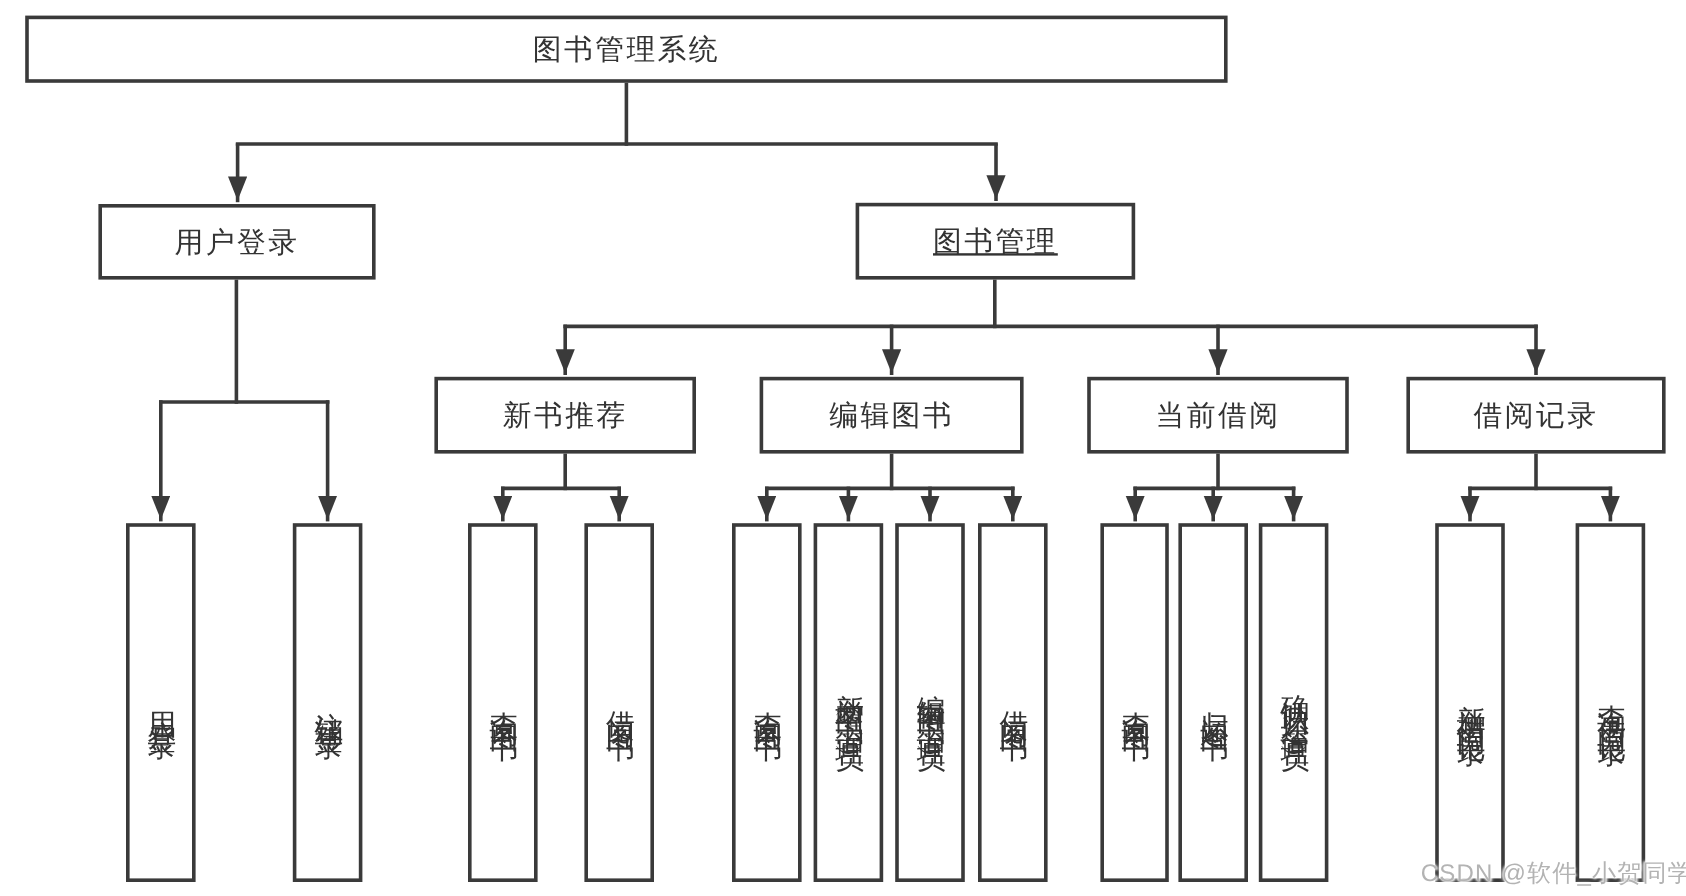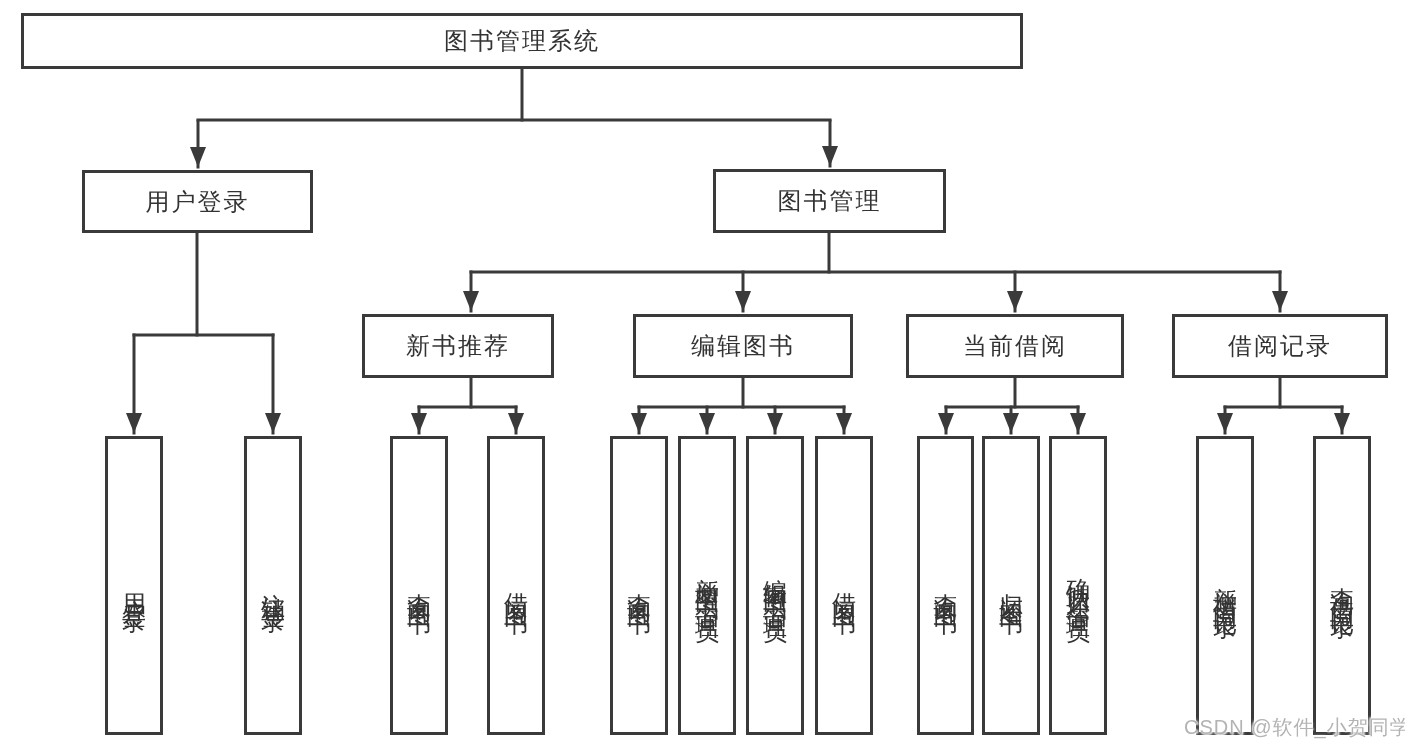--- a/index.html
+++ b/index.html
@@ -116,7 +116,7 @@
   <div class="node h" style="left:21px; top:13px; width:1002px; height:56px;">图书管理系统</div>
 
   <div class="node h" style="left:82px; top:170px; width:231px; height:63px;">用户登录</div>
-  <div class="node h" style="left:713px; top:169px; width:233px; height:64px;">图书管理</div>
+  <div class="node h" style="left:713px; top:169px; width:233px; height:64px;text-decoration:underline;">图书管理</div>
 
   <div class="node h" style="left:362px; top:314px; width:192px; height:64px;">新书推荐</div>
   <div class="node h" style="left:633px; top:314px; width:220px; height:64px;">编辑图书</div>

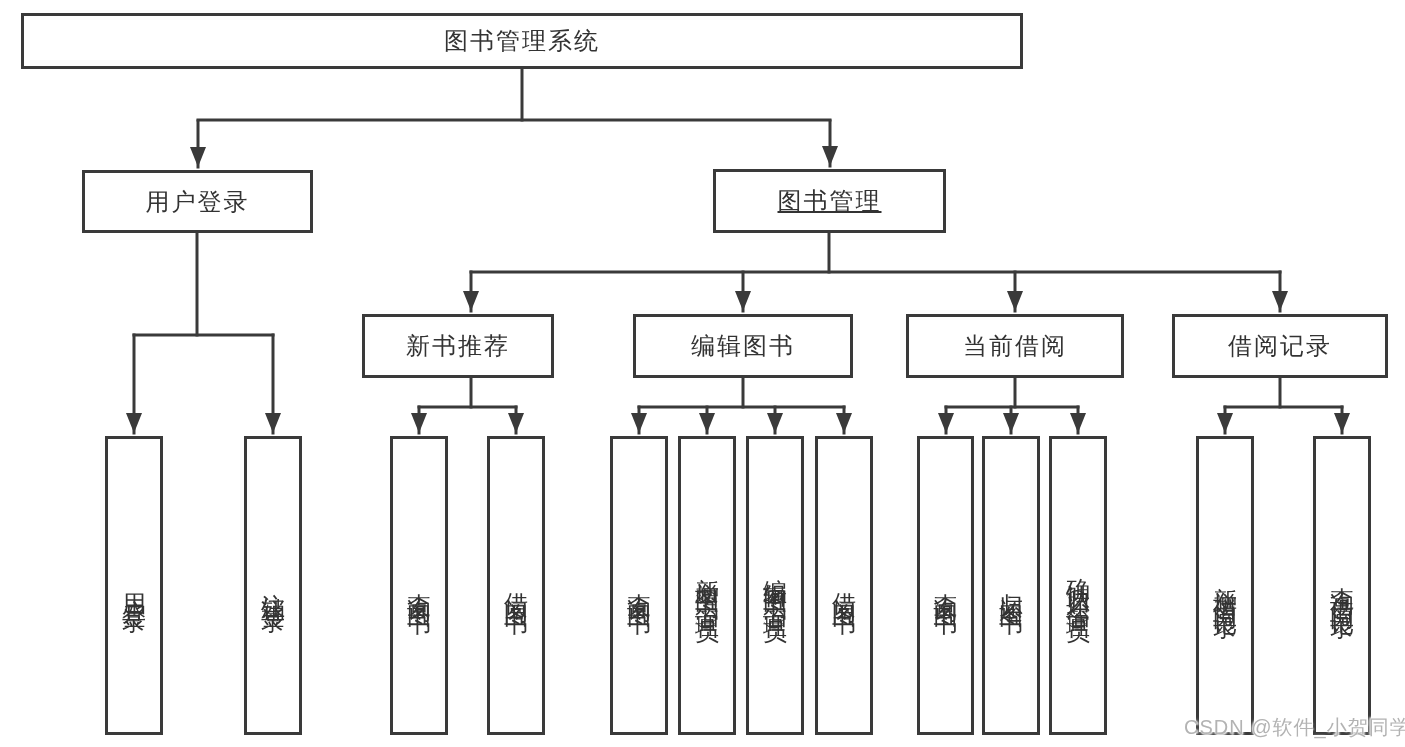--- a/index.html
+++ b/index.html
@@ -118,7 +118,7 @@
   <div class="node h" style="left:82px; top:170px; width:231px; height:63px;">用户登录</div>
   <div class="node h" style="left:713px; top:169px; width:233px; height:64px;text-decoration:underline;">图书管理</div>
 
-  <div class="node h" style="left:362px; top:314px; width:192px; height:64px;">新书推荐</div>
+  <div class="node h" style="left:362px; top:314px; width:218px; height:64px;">新书推荐</div>
   <div class="node h" style="left:633px; top:314px; width:220px; height:64px;">编辑图书</div>
   <div class="node h" style="left:906px; top:314px; width:218px; height:64px;">当前借阅</div>
   <div class="node h" style="left:1172px; top:314px; width:216px; height:64px;">借阅记录</div>

